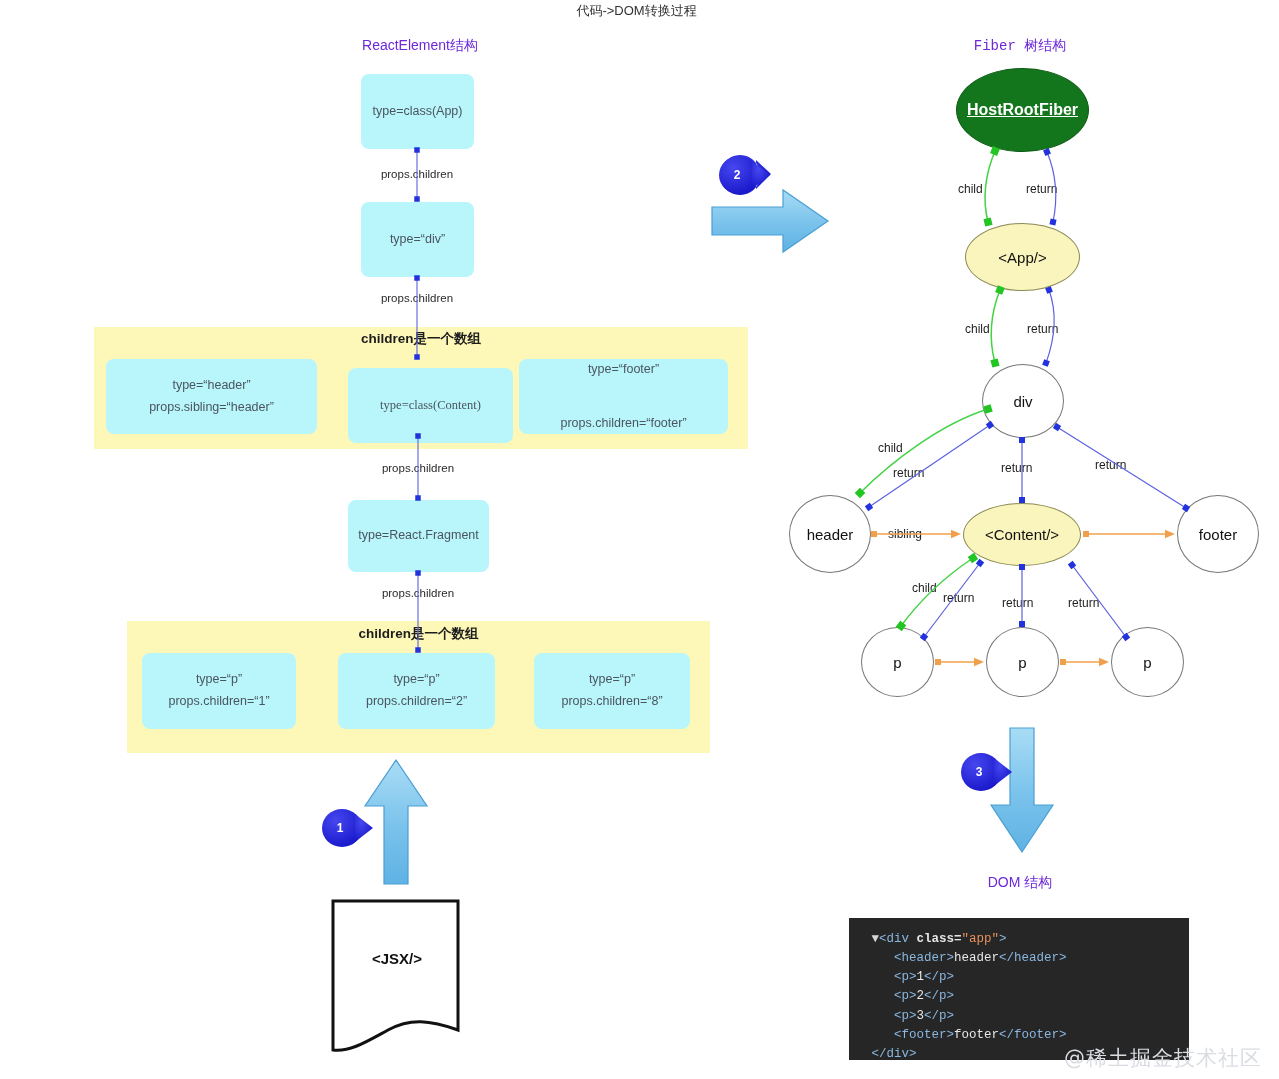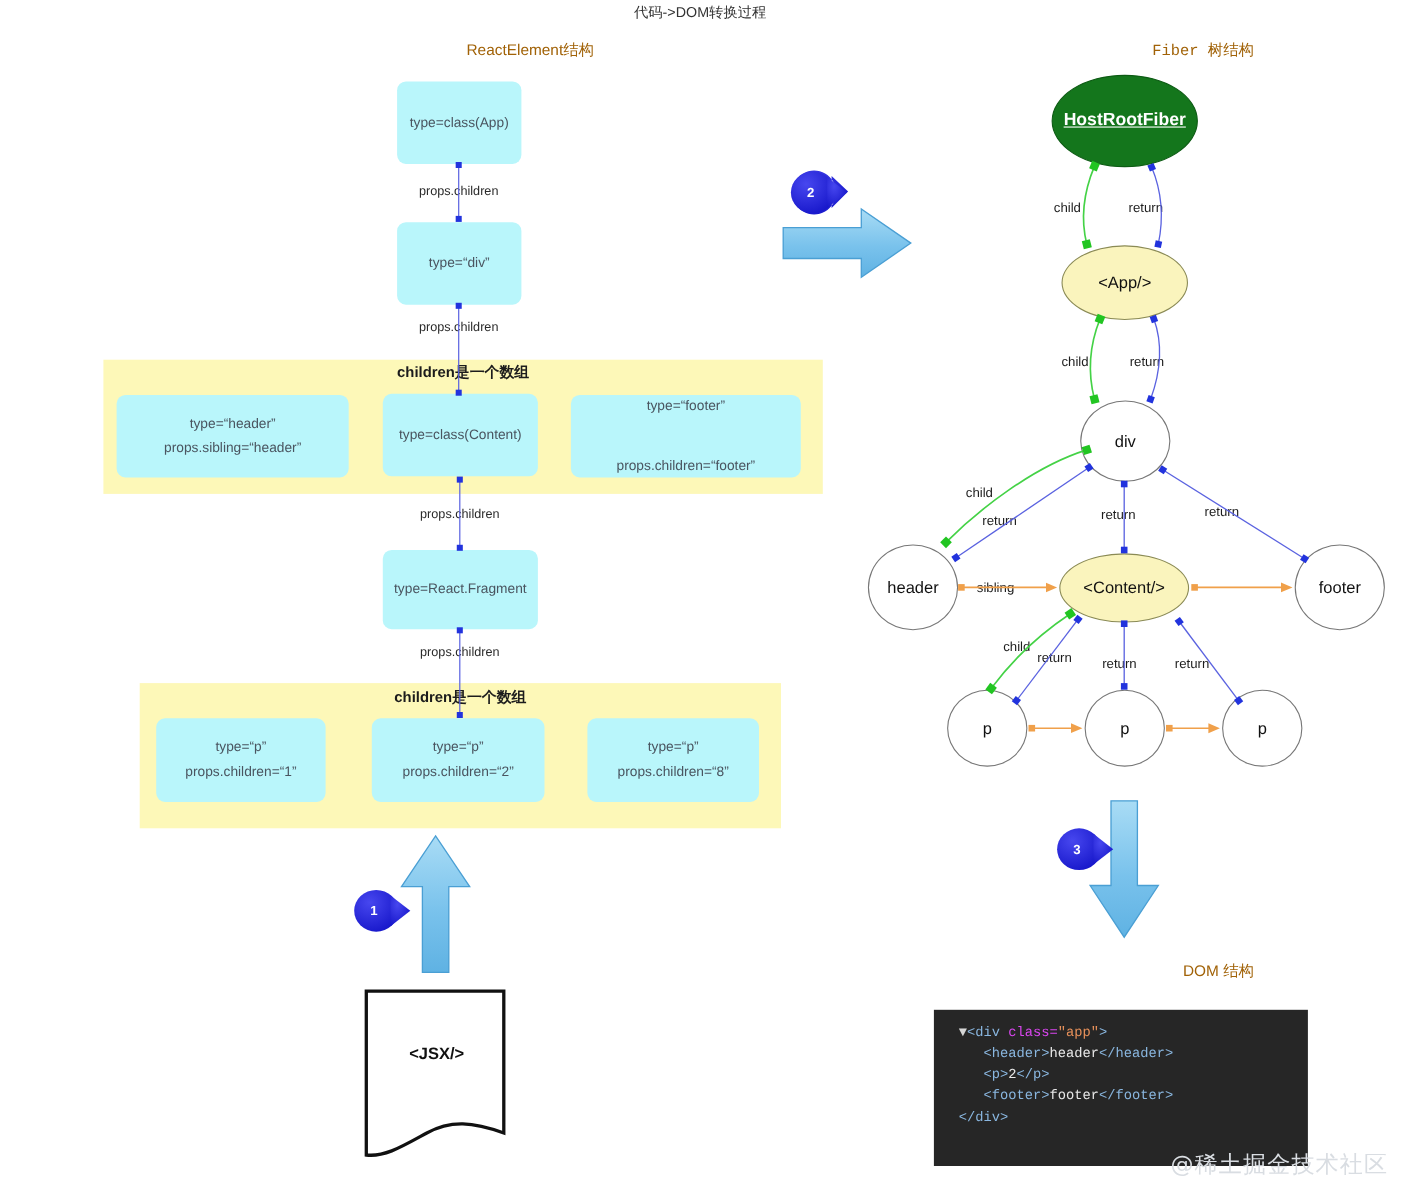--- a/index.html
+++ b/index.html
@@ -16,7 +16,7 @@
     left:0;top:2px;width:1273px;text-align:center;
     font-size:13px;color:#333;font-weight:400;
   }
-  .col-title{font-size:14px;color:#a16207;text-align:right;}
+  .col-title{font-size:14px;color:#6d28d9;text-align:center;}
   #react-col-title{left:300px;top:37px;width:240px;}
   #fiber-col-title{left:900px;top:37px;width:240px;font-family:Liberation Mono, monospace;}
   #dom-col-title{left:900px;top:874px;width:240px;}

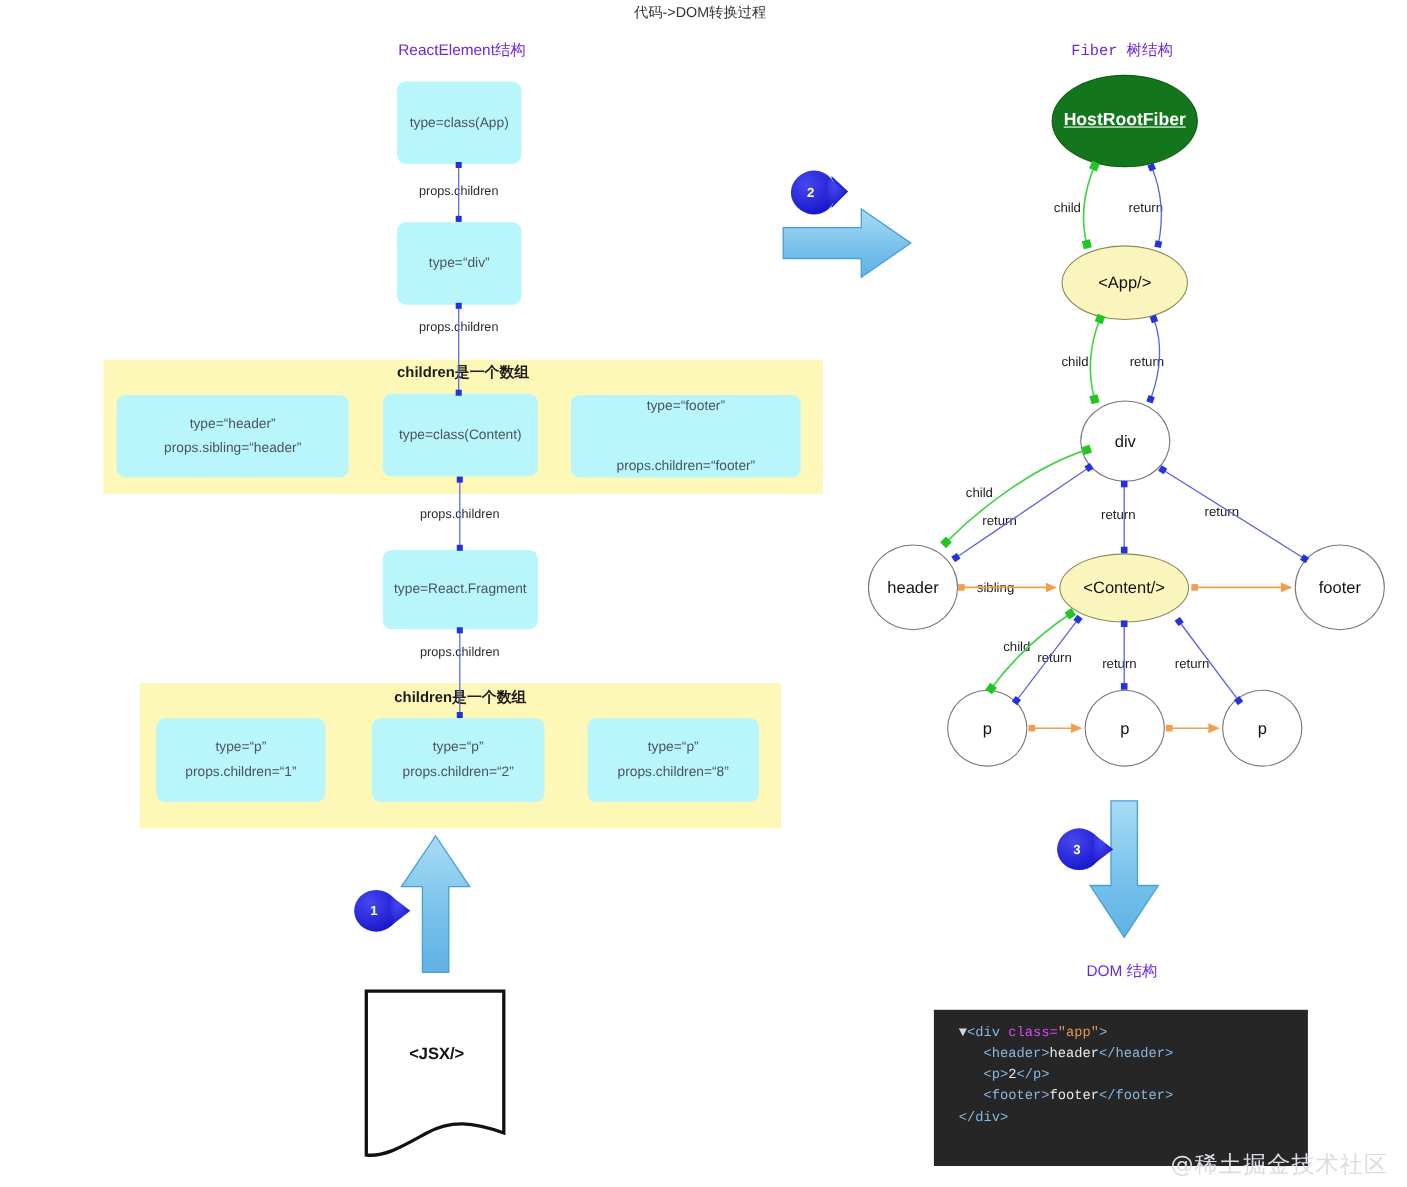--- a/index.html
+++ b/index.html
@@ -143,7 +143,7 @@
   <span class="l">type=“header”</span>
   <span class="l">props.sibling=“header”</span>
 </div>
-<div class="rebox" style="left:348px;top:358px;width:141px;height:75px;">
+<div class="rebox" style="left:348px;top:368px;width:165px;height:75px;font-family:Liberation Serif, serif;">
   <span class="l">type=class(Content)</span>
 </div>
 <div class="rebox" style="left:519px;top:359px;width:209px;height:75px;gap:32px;">

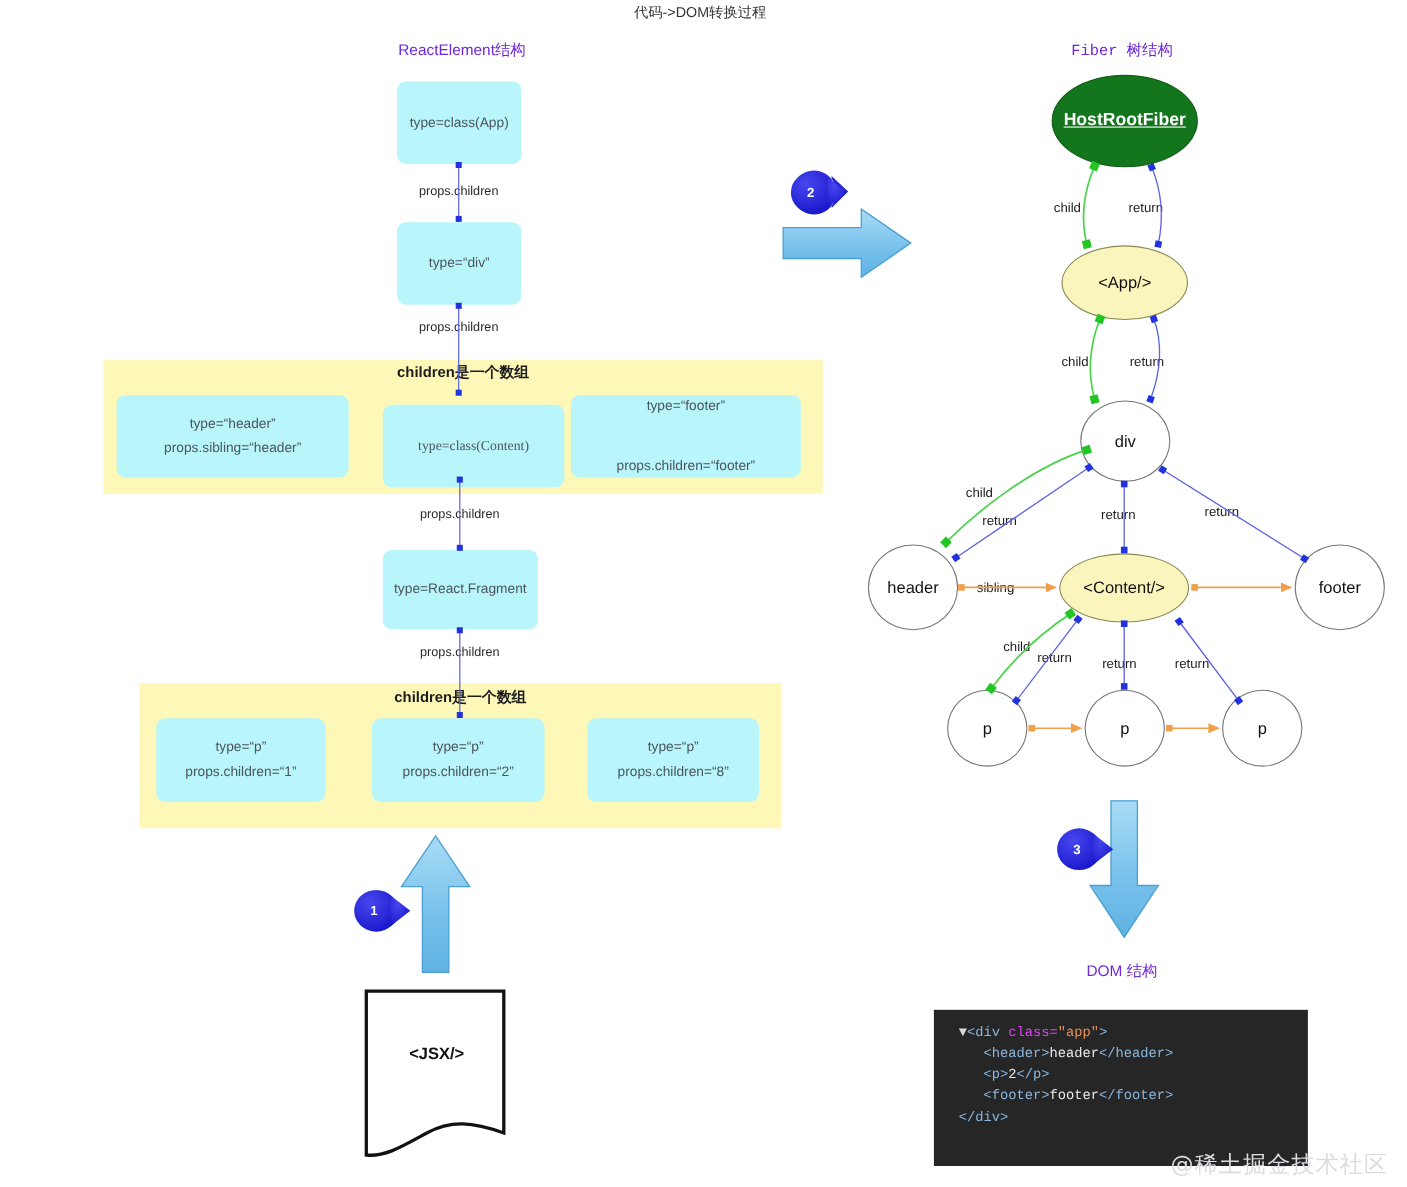--- a/index.html
+++ b/index.html
@@ -98,7 +98,7 @@
   }
   #dom-code .ln{white-space:pre;color:#d6d6d6;}
   .tk-tag{color:#8ab7e0;}
-  .tk-attr{color:#d946ef;}
+  .tk-attr{color:#e5e5e5;font-weight:bold;}
   .tk-val{color:#e8915a;}
   .tk-txt{color:#e8e8e8;}
   .tk-tri{color:#d6d6d6;}

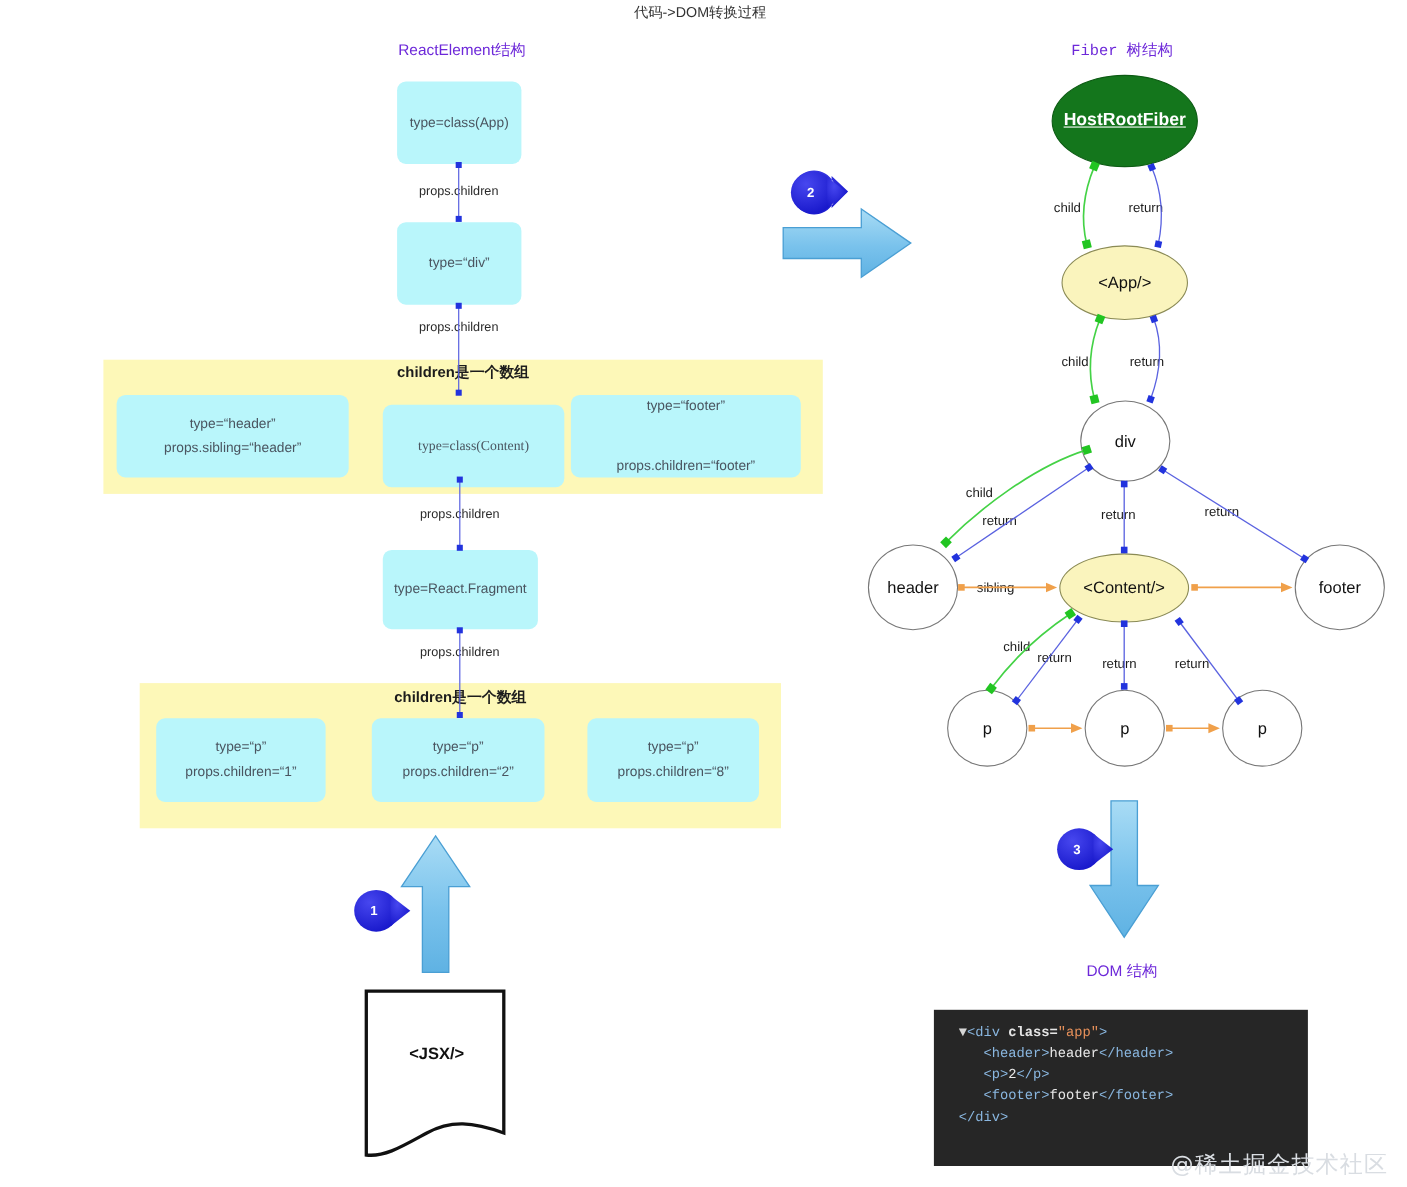--- a/index.html
+++ b/index.html
@@ -320,6 +320,7 @@
 <div id="dom-code">
     <div class="ln"><span class="tk-tri">   ▼</span><span class="tk-tag">&lt;div </span><span class="tk-attr">class=</span><span class="tk-val">"app"</span><span class="tk-tag">&gt;</span></div>
     <div class="ln"><span class="tk-tri">      </span><span class="tk-tag">&lt;header&gt;</span><span class="tk-txt">header</span><span class="tk-tag">&lt;/header&gt;</span></div>
+    <div class="ln"><span class="tk-tri">      </span><span class="tk-tag">&lt;p&gt;</span><span class="tk-txt">1</span><span class="tk-tag">&lt;/p&gt;</span></div>
     <div class="ln"><span class="tk-tri">      </span><span class="tk-tag">&lt;p&gt;</span><span class="tk-txt">2</span><span class="tk-tag">&lt;/p&gt;</span></div>
     <div class="ln"><span class="tk-tri">      </span><span class="tk-tag">&lt;footer&gt;</span><span class="tk-txt">footer</span><span class="tk-tag">&lt;/footer&gt;</span></div>
     <div class="ln"><span class="tk-tri">   </span><span class="tk-tag">&lt;/div&gt;</span></div>

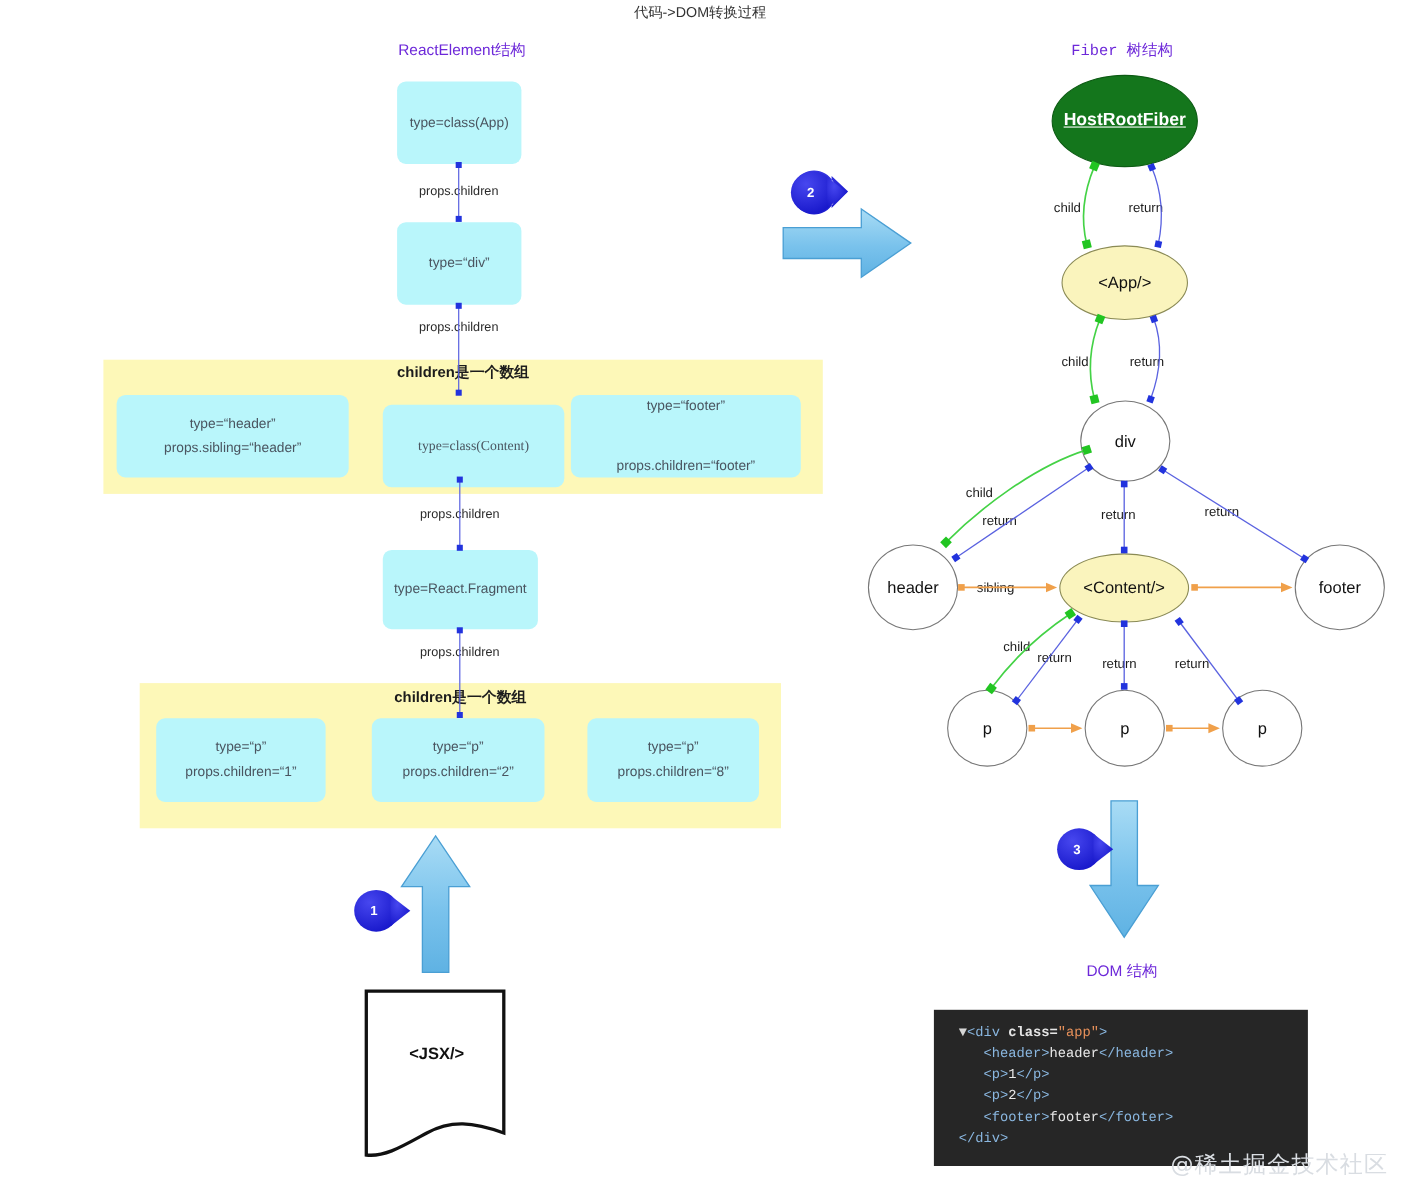--- a/index.html
+++ b/index.html
@@ -322,6 +322,7 @@
     <div class="ln"><span class="tk-tri">      </span><span class="tk-tag">&lt;header&gt;</span><span class="tk-txt">header</span><span class="tk-tag">&lt;/header&gt;</span></div>
     <div class="ln"><span class="tk-tri">      </span><span class="tk-tag">&lt;p&gt;</span><span class="tk-txt">1</span><span class="tk-tag">&lt;/p&gt;</span></div>
     <div class="ln"><span class="tk-tri">      </span><span class="tk-tag">&lt;p&gt;</span><span class="tk-txt">2</span><span class="tk-tag">&lt;/p&gt;</span></div>
+    <div class="ln"><span class="tk-tri">      </span><span class="tk-tag">&lt;p&gt;</span><span class="tk-txt">3</span><span class="tk-tag">&lt;/p&gt;</span></div>
     <div class="ln"><span class="tk-tri">      </span><span class="tk-tag">&lt;footer&gt;</span><span class="tk-txt">footer</span><span class="tk-tag">&lt;/footer&gt;</span></div>
     <div class="ln"><span class="tk-tri">   </span><span class="tk-tag">&lt;/div&gt;</span></div>
   </div>

